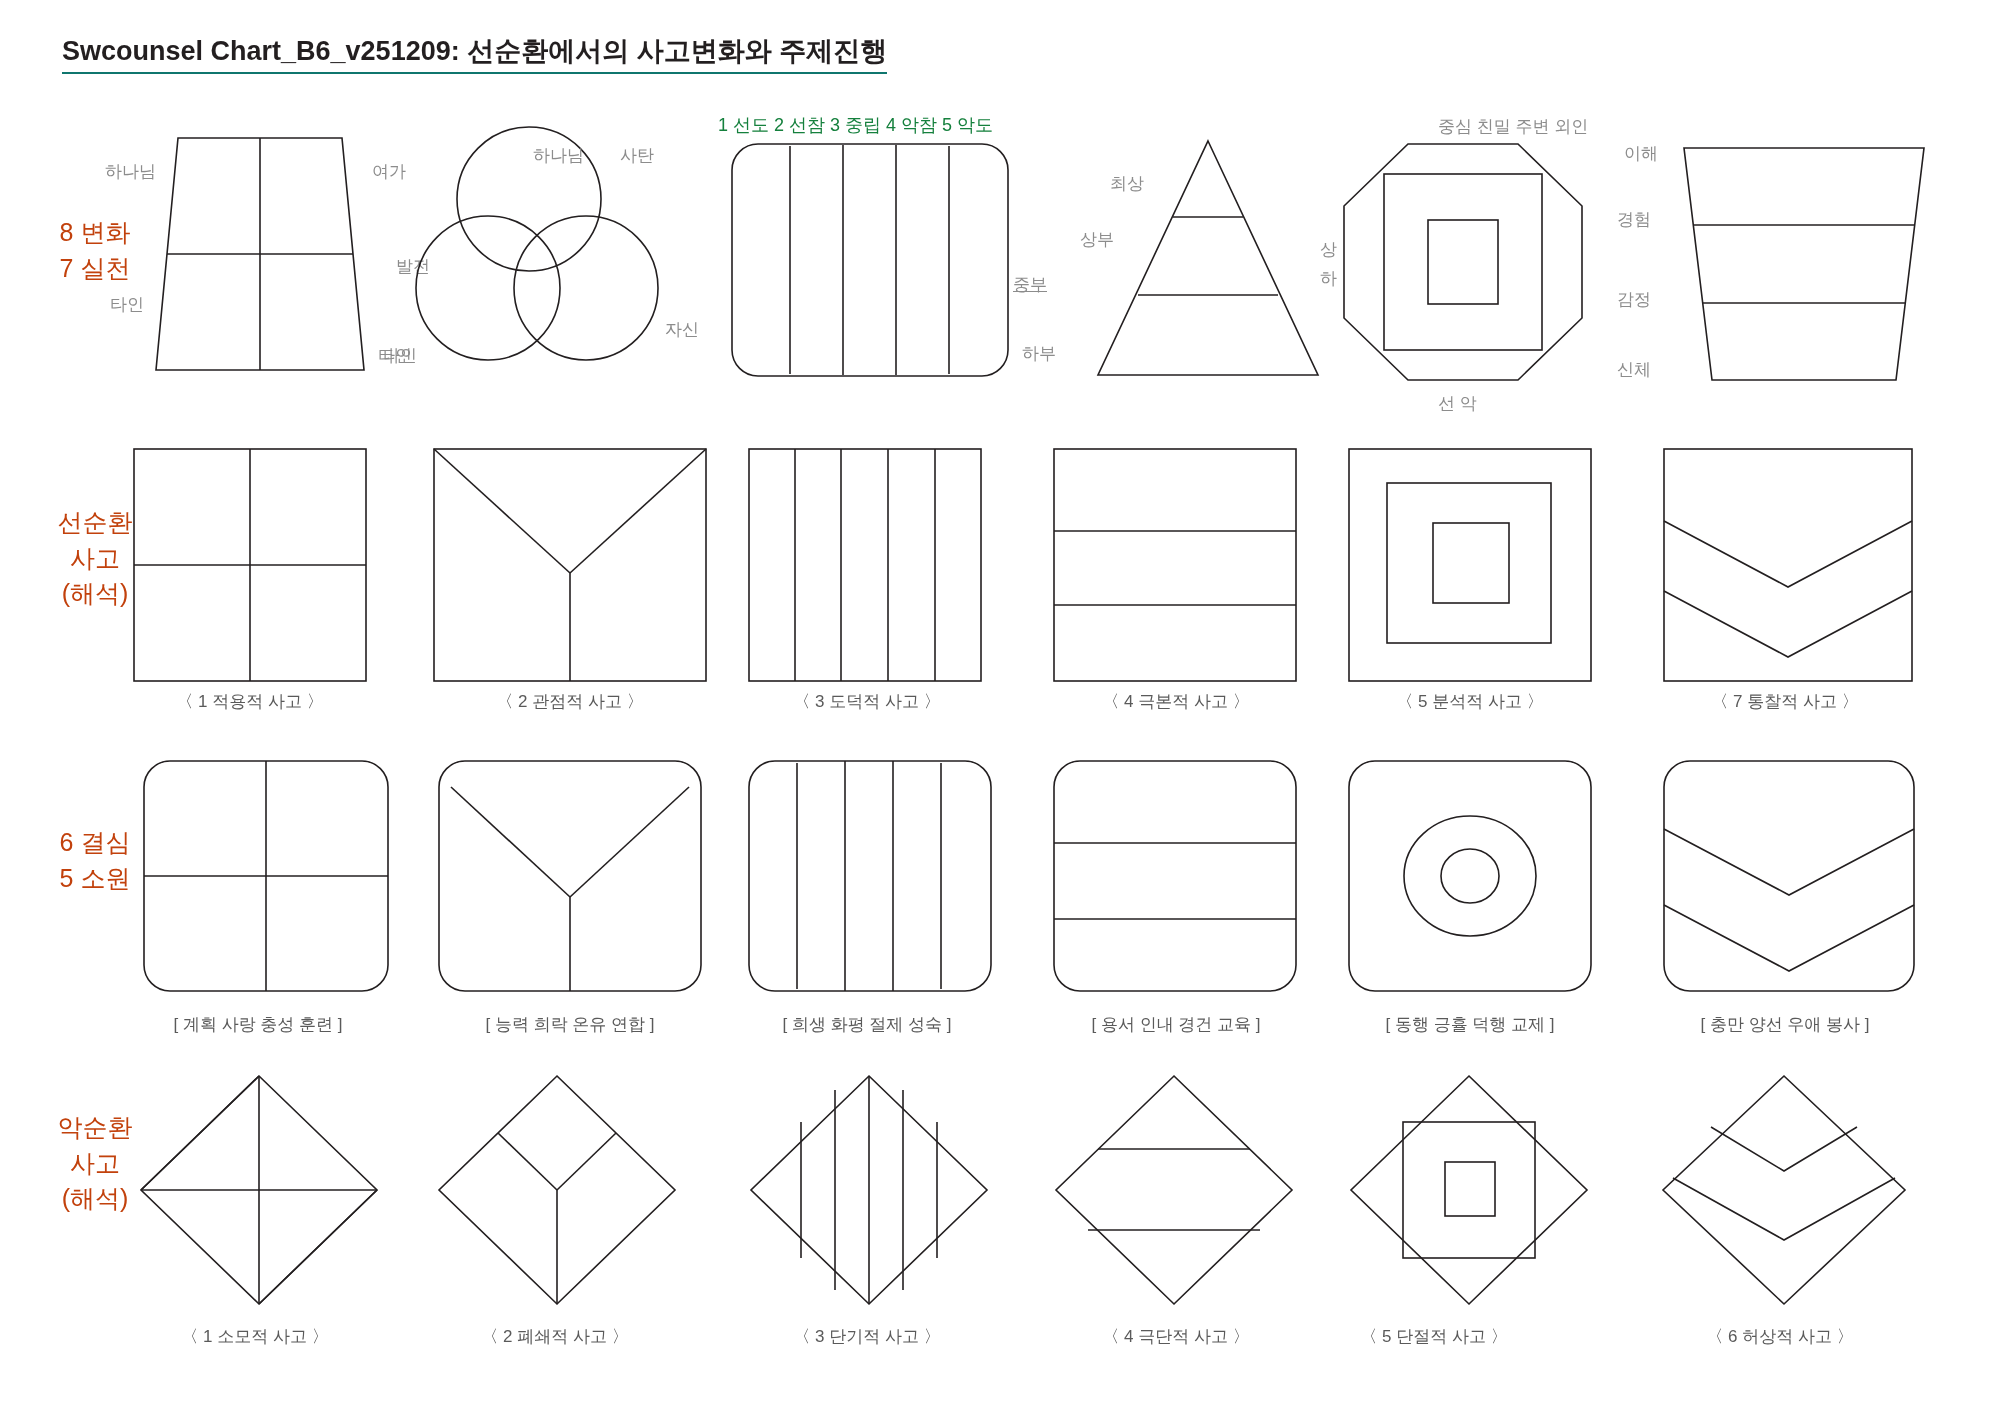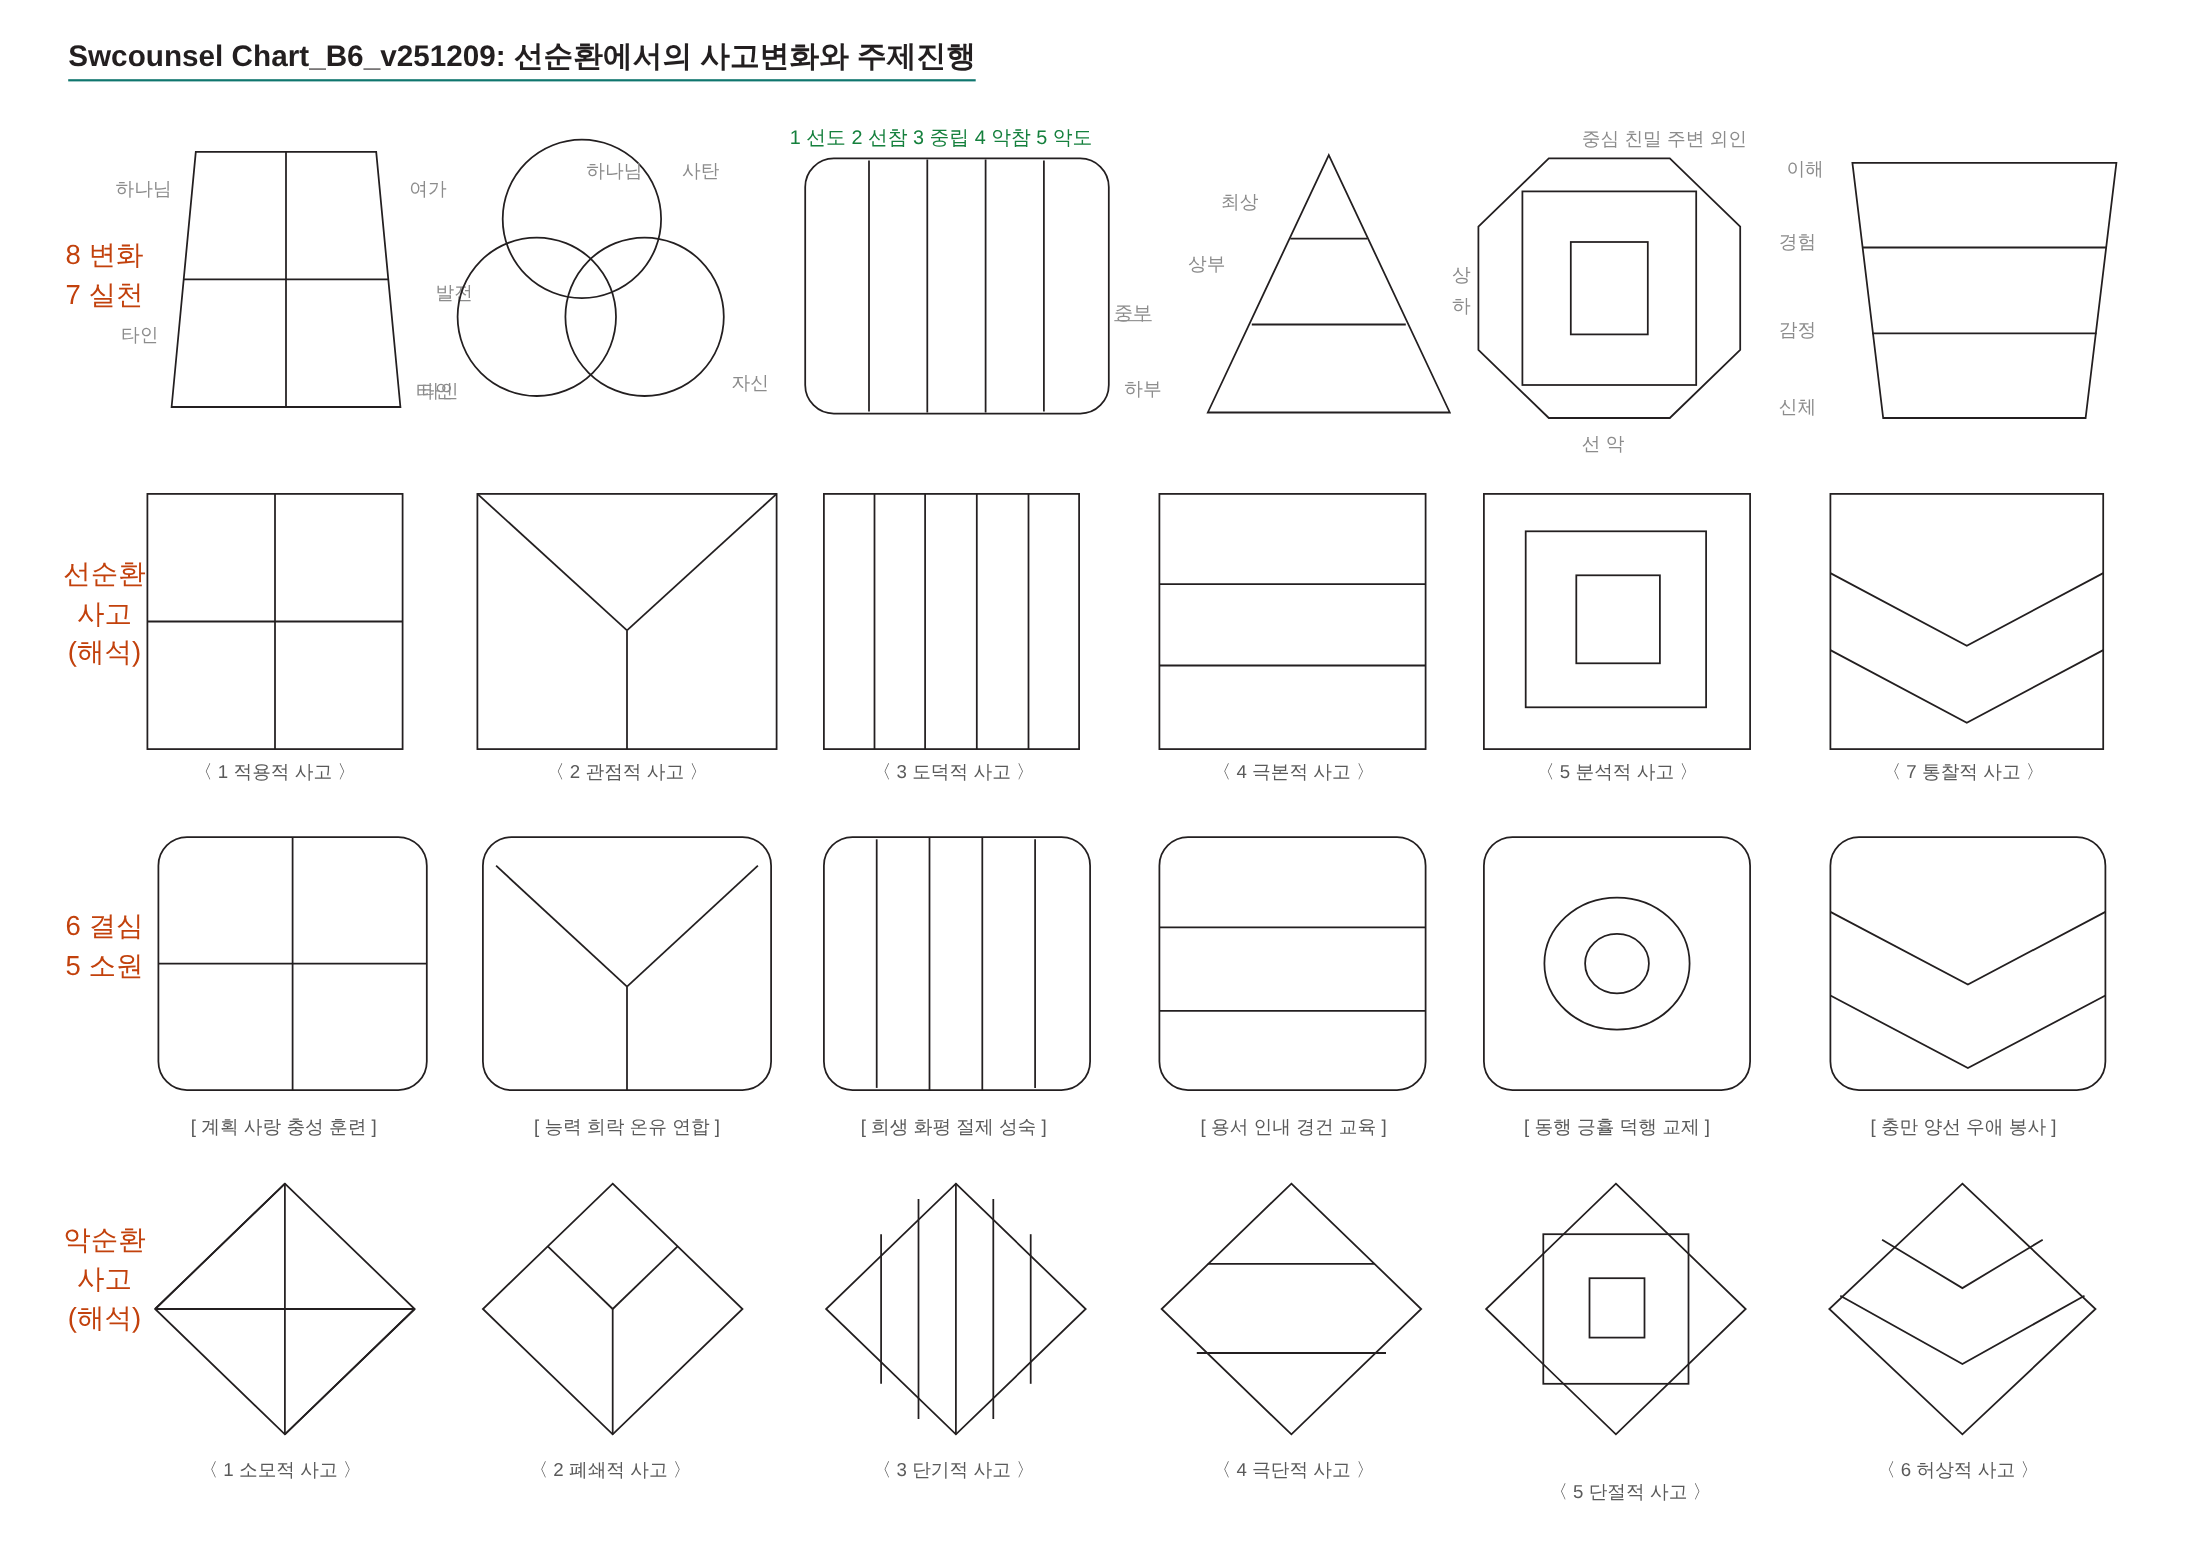--- a/index.html
+++ b/index.html
@@ -92,7 +92,7 @@
 </svg>
 <div class="minilabel" style="left:533px; top:144px;">하나님</div>
 <div class="minilabel" style="left:620px; top:144px;">사탄</div>
-<div class="minilabel" style="left:665px; top:337px;">자신</div>
+<div class="minilabel" style="left:665px; top:318px;">자신</div>
 <div class="minilabel" style="left:383px; top:344px;">타인</div>
 
 <div class="minilabel dark" style="left:718px; top:113px; font-size:18px;">1 선도 2 선참 3 중립 4 악참 5 악도</div>

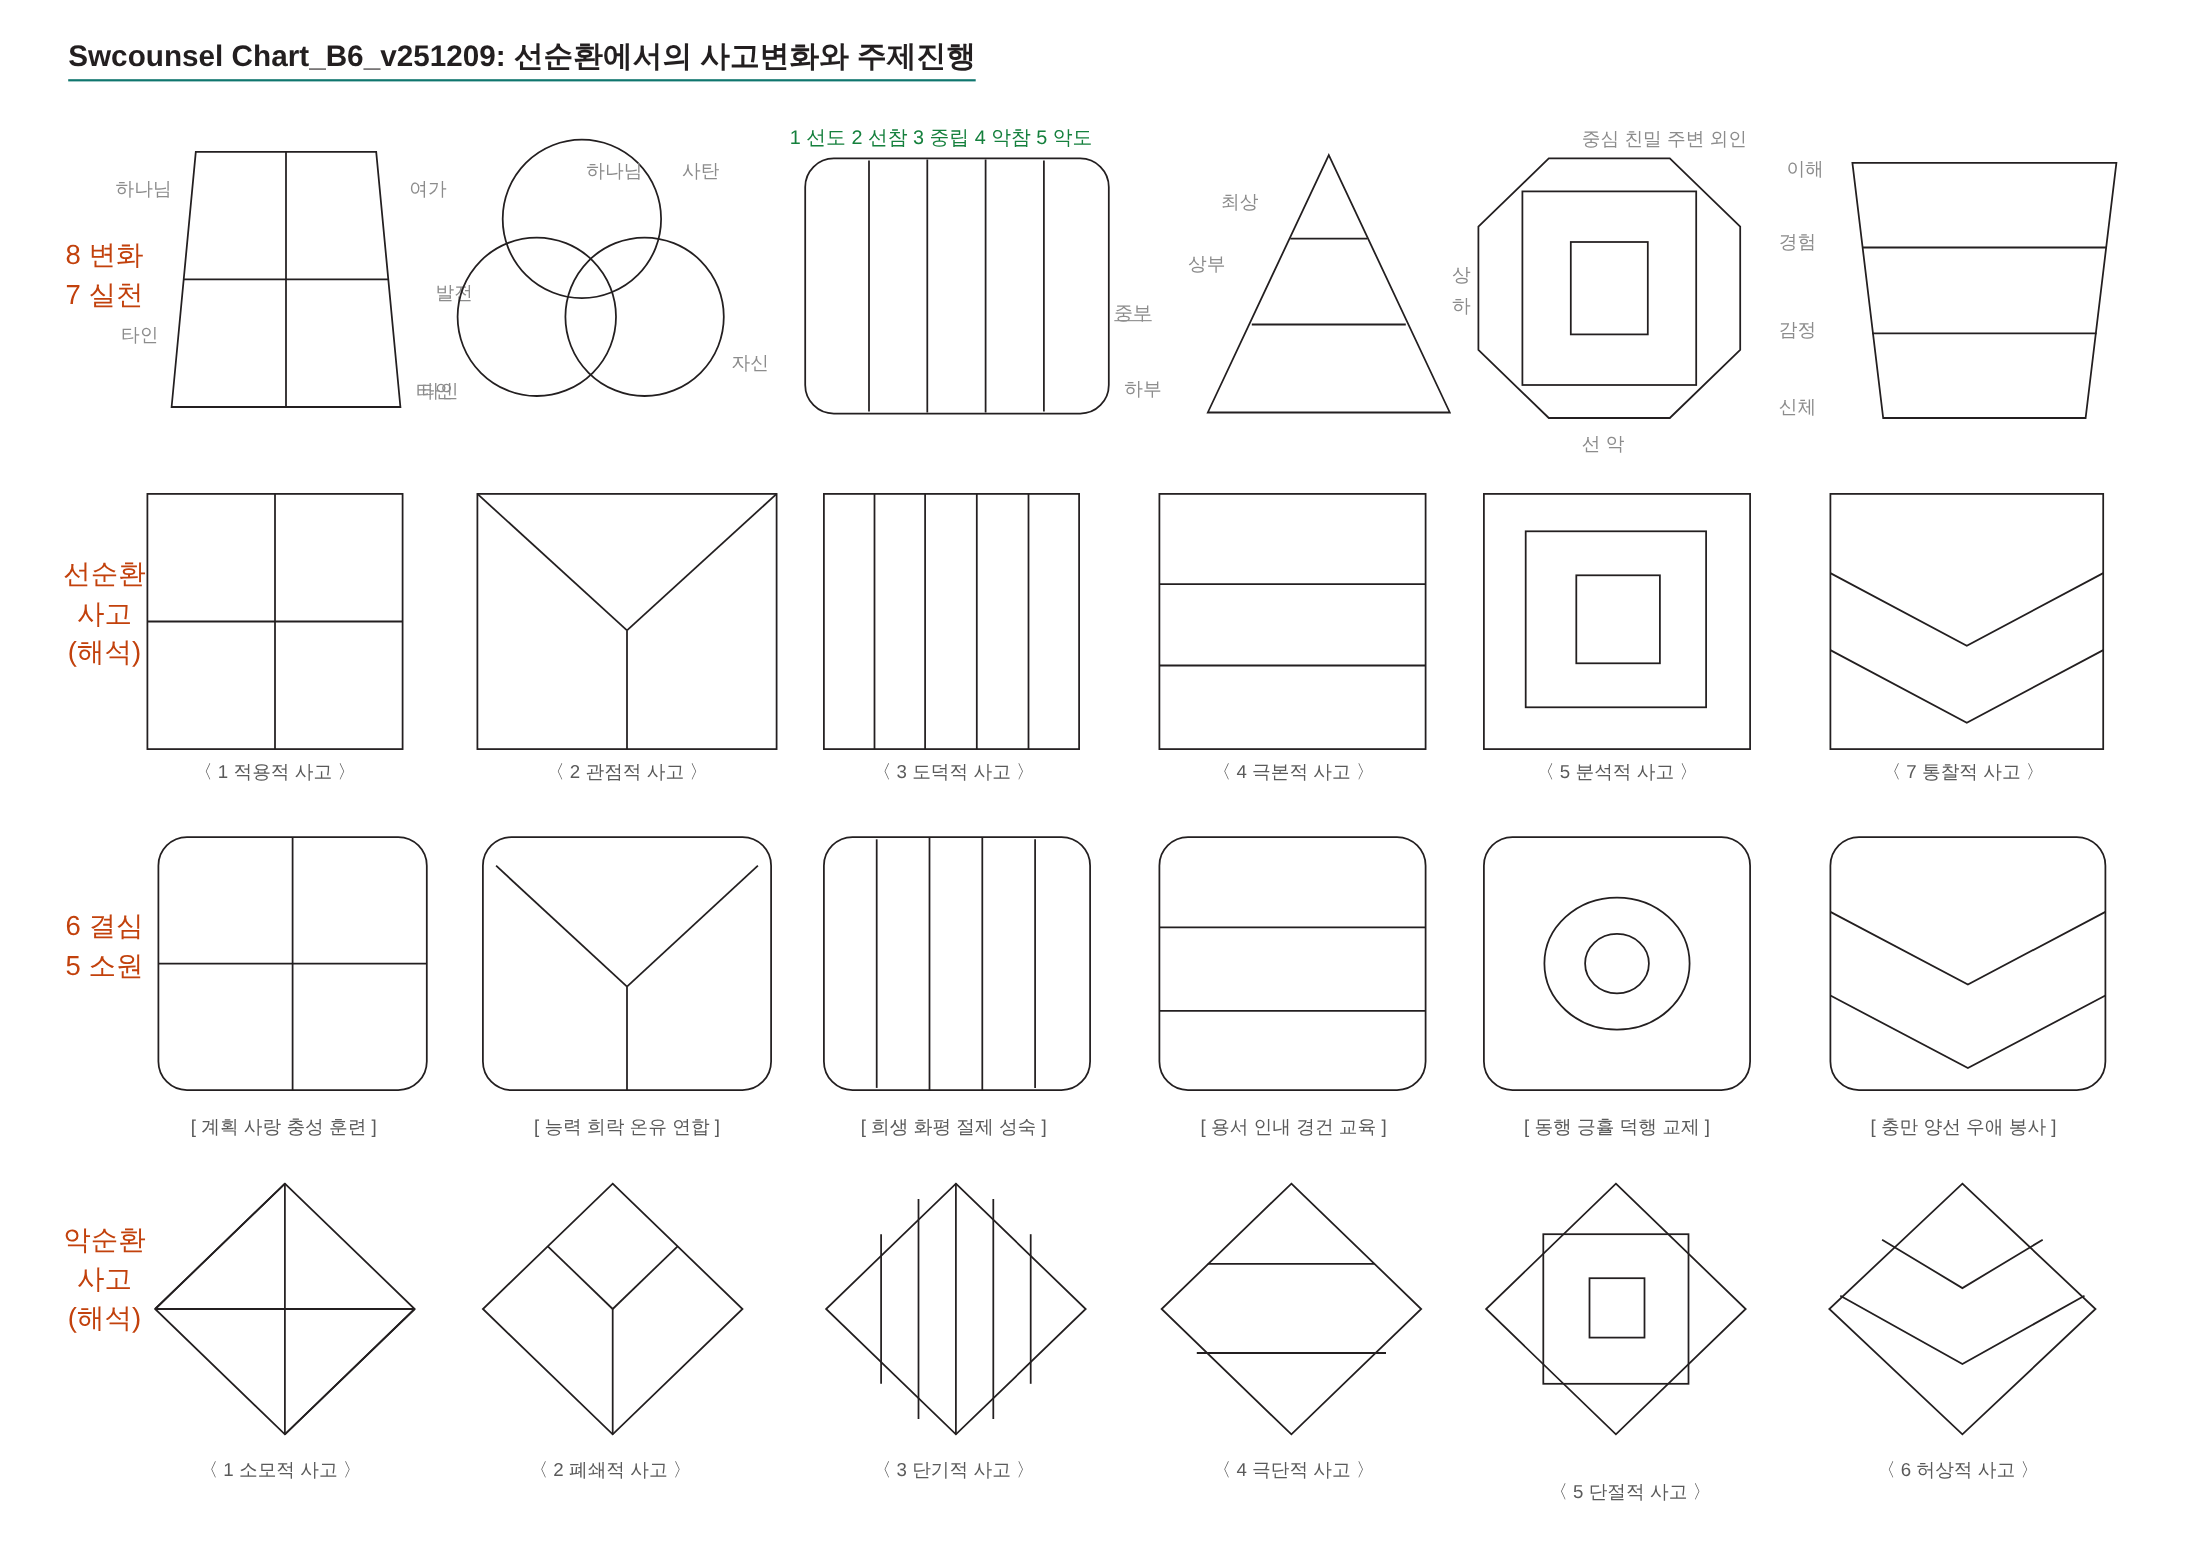--- a/index.html
+++ b/index.html
@@ -263,7 +263,7 @@
   <rect class="shape" x="58" y="52" width="132" height="136"></rect>
   <rect class="shape" x="100" y="92" width="50" height="54"></rect>
 </svg>
-<div class="cellcap" style="left:1352px; top:1325px;margin-top:20px;">〈 5 단절적 사고 〉</div>
+<div class="cellcap" style="left:1304px; top:1325px;">〈 5 단절적 사고 〉</div>
 
 <svg style="left:1655px; top:1070px;" width="260" height="240">
   <path class="shape" d="M129,6 L250,120 L129,234 L8,120 Z"></path>

